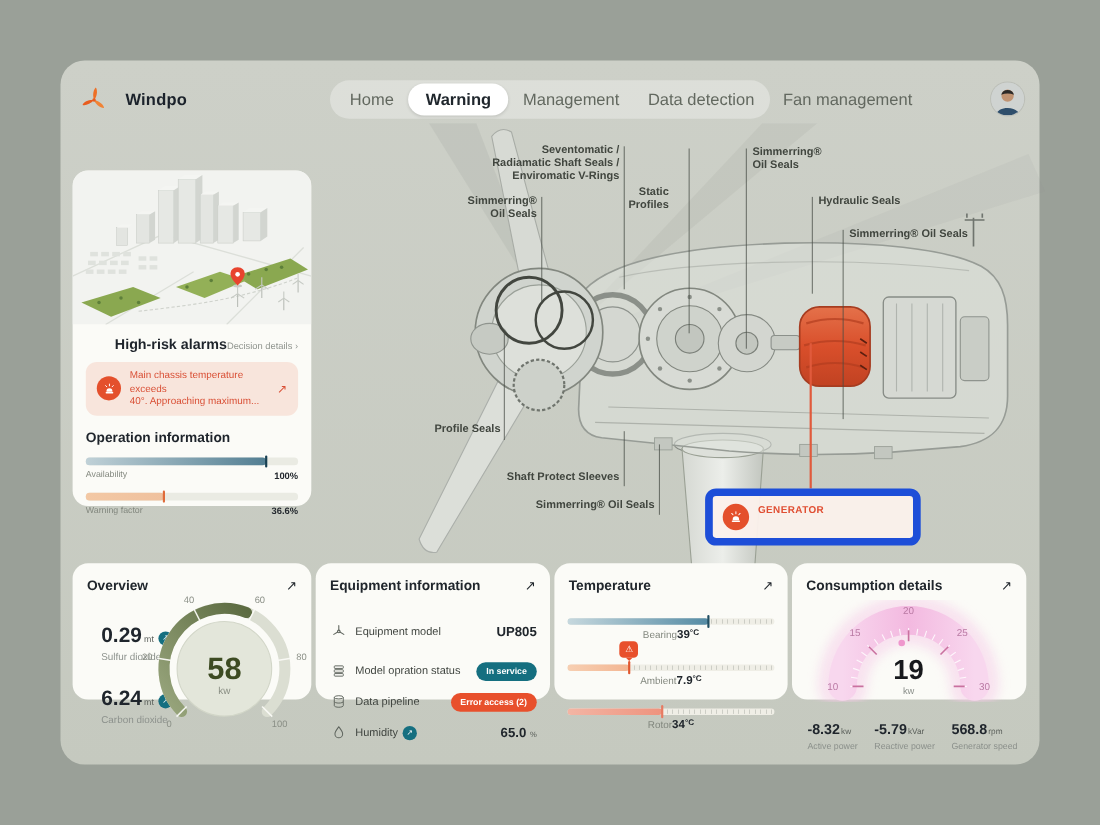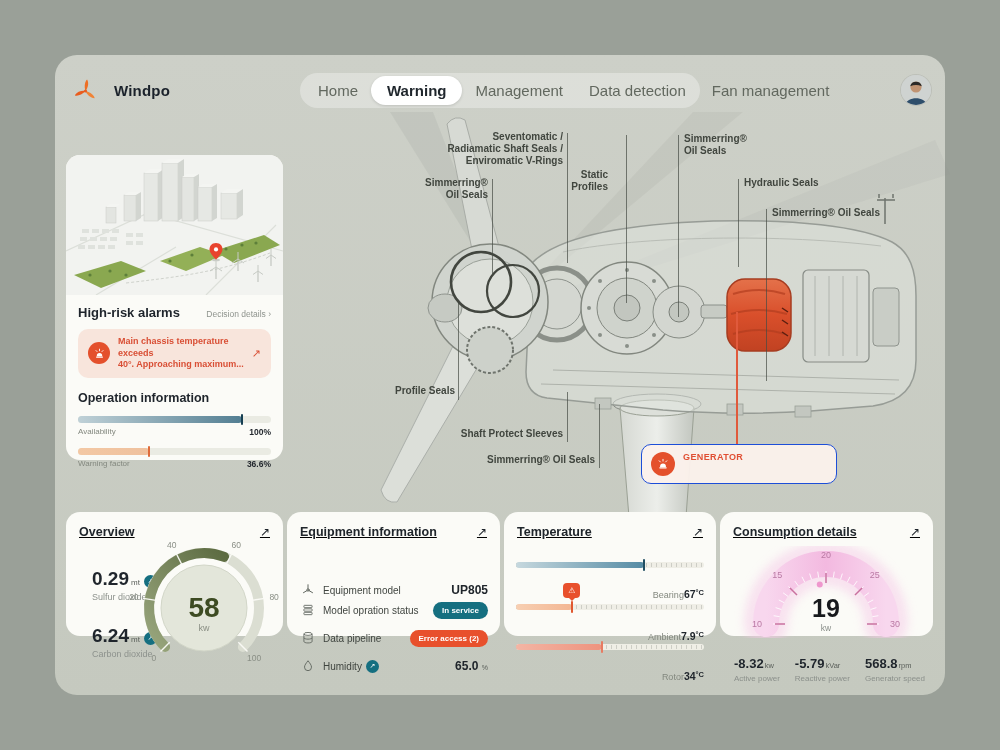--- a/index.html
+++ b/index.html
@@ -18,7 +18,7 @@
   
   .side-card{position:absolute;left:66px;top:155px;width:217px;height:305px;background:#fbfbf7;border-radius:14px;}
   .city{width:217px;height:140px;border-radius:14px 14px 0 0;display:block;}
-  .hra-row{display:flex;align-items:baseline;justify-content:space-between;margin:10px 12px 0;}
+  .hra-row{display:flex;align-items:baseline;justify-content:flex-end;margin:10px 12px 0;}
   .hra-title{font-size:13px;font-weight:bold;color:#1e242b;}
   .hra-link{font-size:8.5px;color:#8f948e;cursor:pointer;}
   .hra-link::after{content:" \203A";}

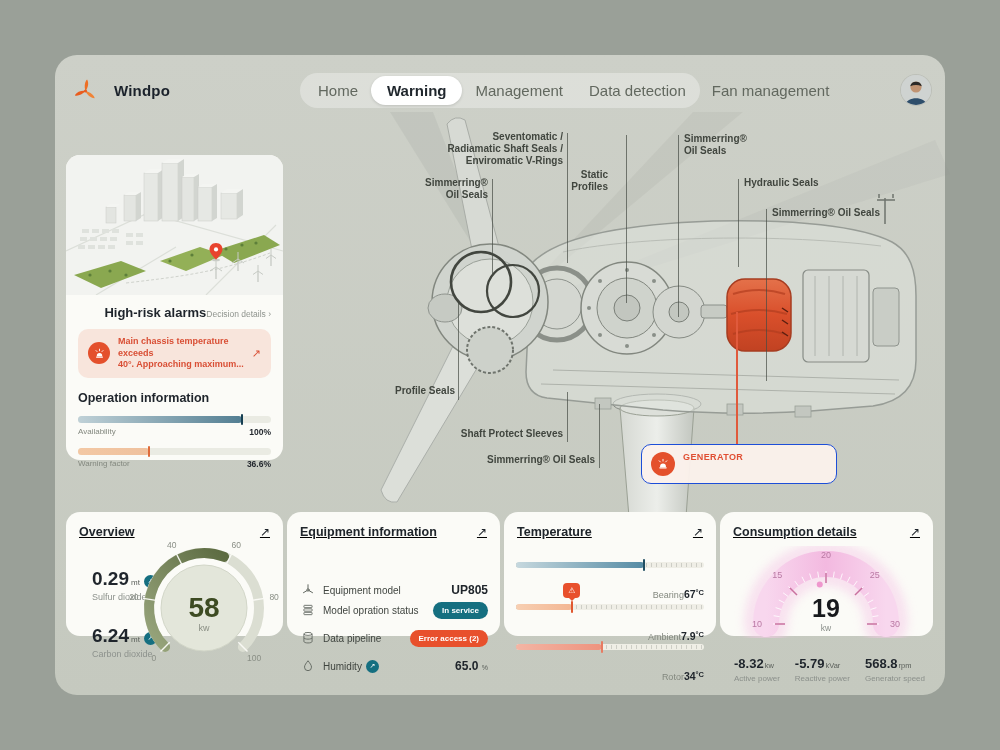--- a/index.html
+++ b/index.html
@@ -24,7 +24,7 @@
   .hra-link::after{content:" \203A";}
   .alert-box{margin:9px 12px 0;background:#f8e5dc;border-radius:10px;display:flex;align-items:center;gap:8px;padding:7px 10px;}
   .alert-ic{width:22px;height:22px;border-radius:50%;background:#e4502c;flex:none;display:flex;align-items:center;justify-content:center;}
-  .alert-txt{flex:1;font-size:9px;line-height:11.5px;color:#d94f35;white-space:pre-line;font-weight:bold;}
+  .alert-txt{flex:1;font-size:9px;line-height:11.5px;color:#d94f35;white-space:pre-line;}
   .alert-arrow{font-size:11px;color:#d94f35;cursor:pointer;}
   .op-title{margin:13px 12px 0;font-size:12.5px;font-weight:bold;color:#1e242b;}
   .sm-meter{position:relative;margin:11px 12px 0;height:7px;}

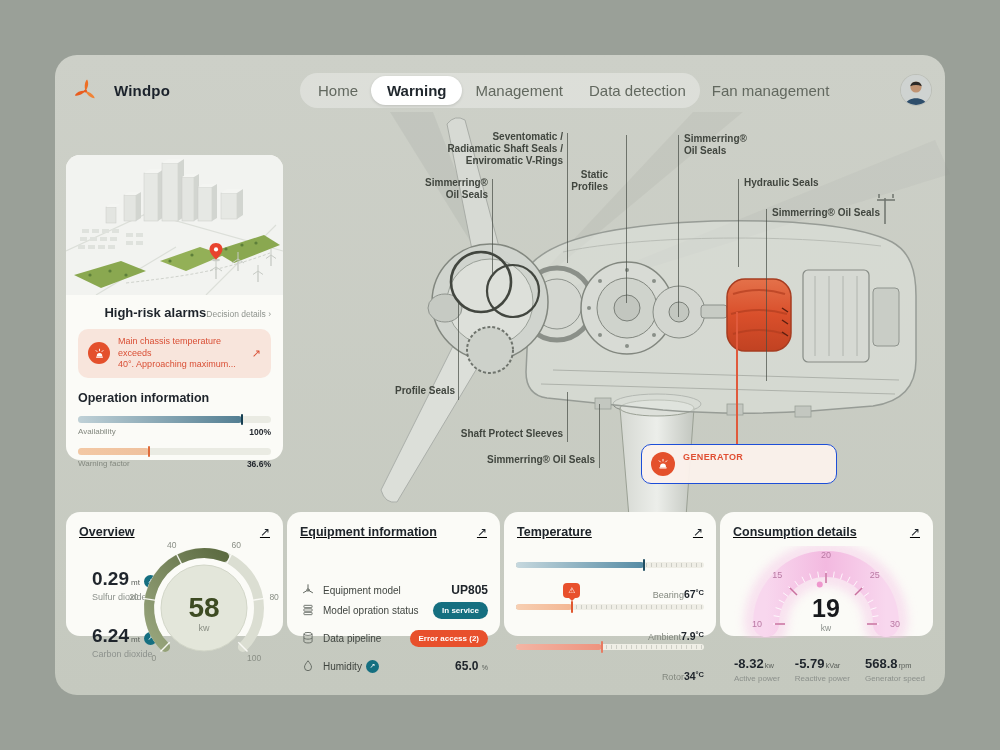--- a/index.html
+++ b/index.html
@@ -53,7 +53,7 @@
   .v8{left:599px;top:404px;height:64px;}
   .vred{position:absolute;left:736px;top:312px;width:2px;height:132px;background:#e05a3c;}
   .gen-box{position:absolute;left:641px;top:444px;width:196px;background:rgba(252,241,236,.95);
-           border:1px solid #1d4ed8;border-radius:10px;display:flex;gap:8px;padding:7px 9px;box-sizing:border-box;}
+           border:7px solid #1d4ed8;border-radius:10px;display:flex;gap:8px;padding:7px 9px;box-sizing:border-box;}
   .gen-ic{width:24px;height:24px;border-radius:50%;background:#e4502c;flex:none;display:flex;align-items:center;justify-content:center;}
   .gen-title{font-size:9px;font-weight:bold;color:#e04f33;letter-spacing:.4px;}
   .gen-msg{font-size:8px;line-height:10.5px;color:#dd6b52;white-space:pre-line;margin-top:2px;}

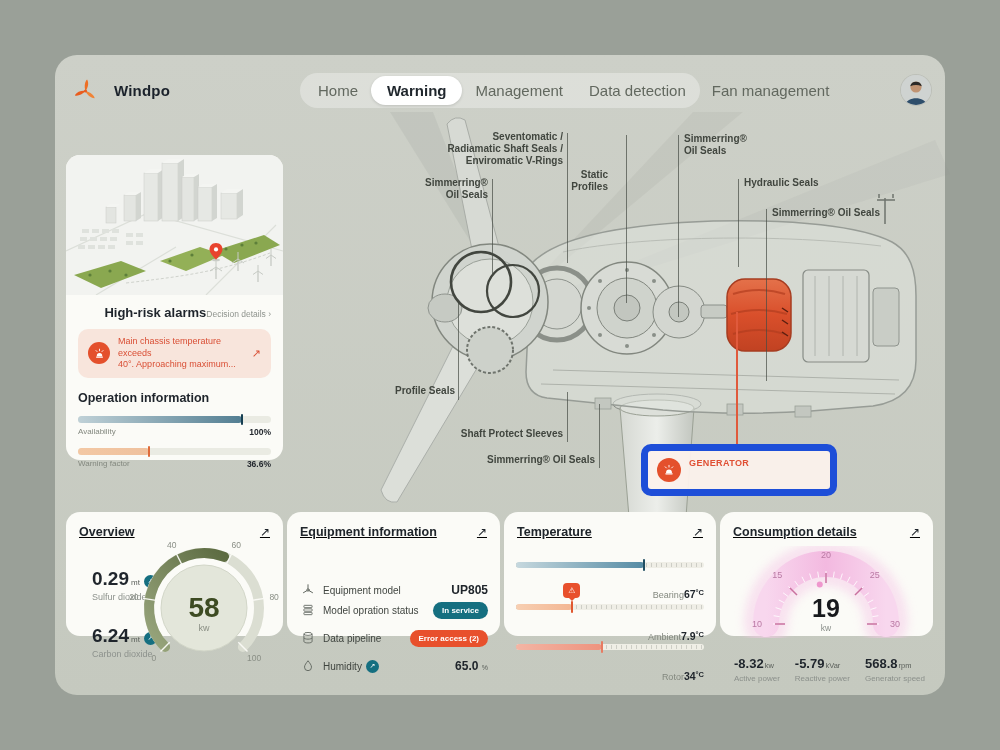--- a/index.html
+++ b/index.html
@@ -58,7 +58,7 @@
   .gen-title{font-size:9px;font-weight:bold;color:#e04f33;letter-spacing:.4px;}
   .gen-msg{font-size:8px;line-height:10.5px;color:#dd6b52;white-space:pre-line;margin-top:2px;}
   
-  .card{position:absolute;top:512px;height:124px;background:#fbfbf7;border-radius:14px;text-decoration:underline;}
+  .card{position:absolute;top:512px;height:124px;background:#fbfbf7;border-radius:14px;}
   .c1{left:66px;width:217px;} .c2{left:287px;width:213px;} .c3{left:504px;width:212px;} .c4{left:720px;width:213px;}
   .card-h{display:flex;justify-content:space-between;align-items:center;padding:13px 13px 0;}
   .card-t{font-size:12.5px;font-weight:bold;color:#20262c;}

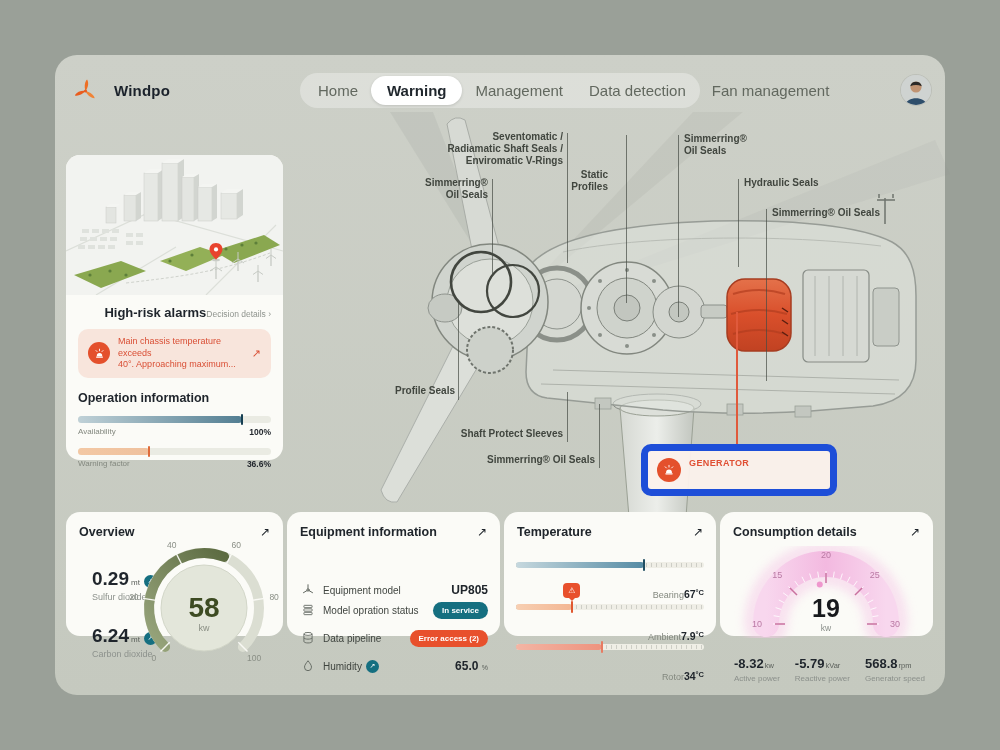--- a/index.html
+++ b/index.html
@@ -455,7 +455,7 @@
       <span class="card-t">Equipment information</span>
       <span class="x-arrow"></span>
     </div>
-    <div class="eq-row" style="top:68px">
+    <div class="eq-row" style="top:52px">
       <svg width="14" height="14" viewBox="0 0 24 24" fill="none" stroke="#60665f" stroke-width="1.7" stroke-linecap="round">
           <circle cx="12" cy="12" r="2"></circle>
           <path d="M12 10V3 M13.7 13l6.1 3.6 M10.3 13l-6.1 3.6"></path>

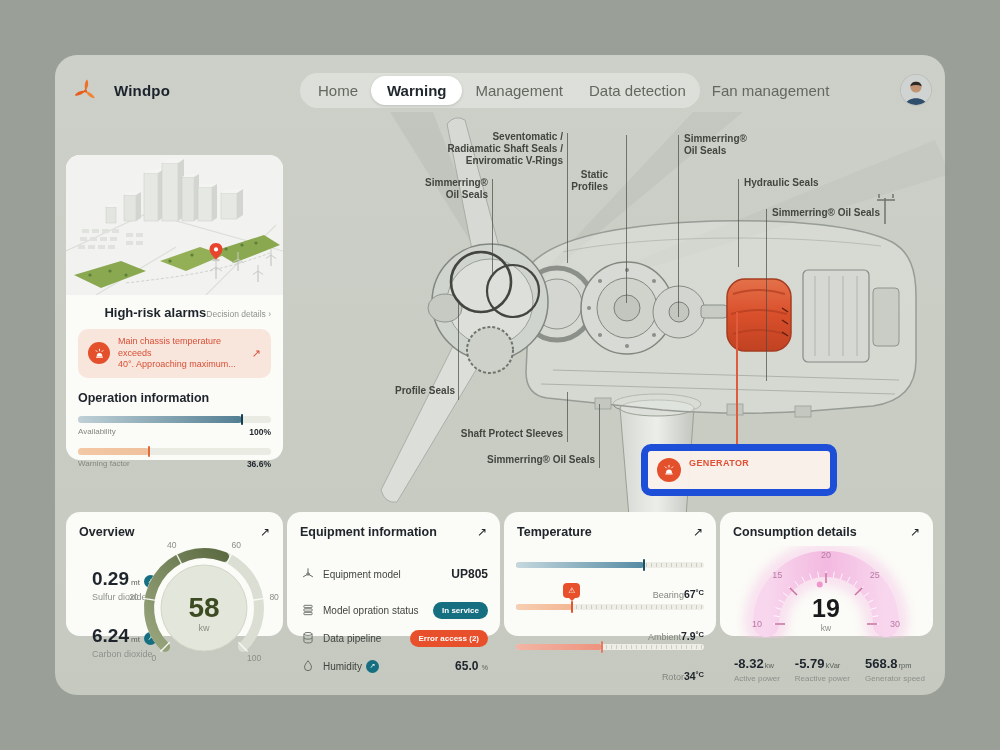--- a/index.html
+++ b/index.html
@@ -95,7 +95,7 @@
   .t-meter.blue .fill{background:linear-gradient(90deg,#c6d8de,#558ba4);} .t-meter.blue .tick{background:#214e62;}
   .t-meter.orng .fill{background:linear-gradient(90deg,#f7cfb2,#f3b693);} .t-meter.orng .tick{background:#e0572f;}
   .t-meter.salm .fill{background:linear-gradient(90deg,#f3b5a4,#ee937e);} .t-meter.salm .tick{background:#e77b62;}
-  .t-lab{display:flex;justify-content:flex-end;align-items:baseline;margin-top:20px;}
+  .t-lab{display:flex;justify-content:center;align-items:baseline;margin-top:2px;}
   .t-lab .n{font-size:9px;color:#83887f;}
   .t-lab .v{font-size:10.5px;font-weight:bold;color:#20262c;}
   .t-lab .v .u{font-size:7.5px;vertical-align:3px;}

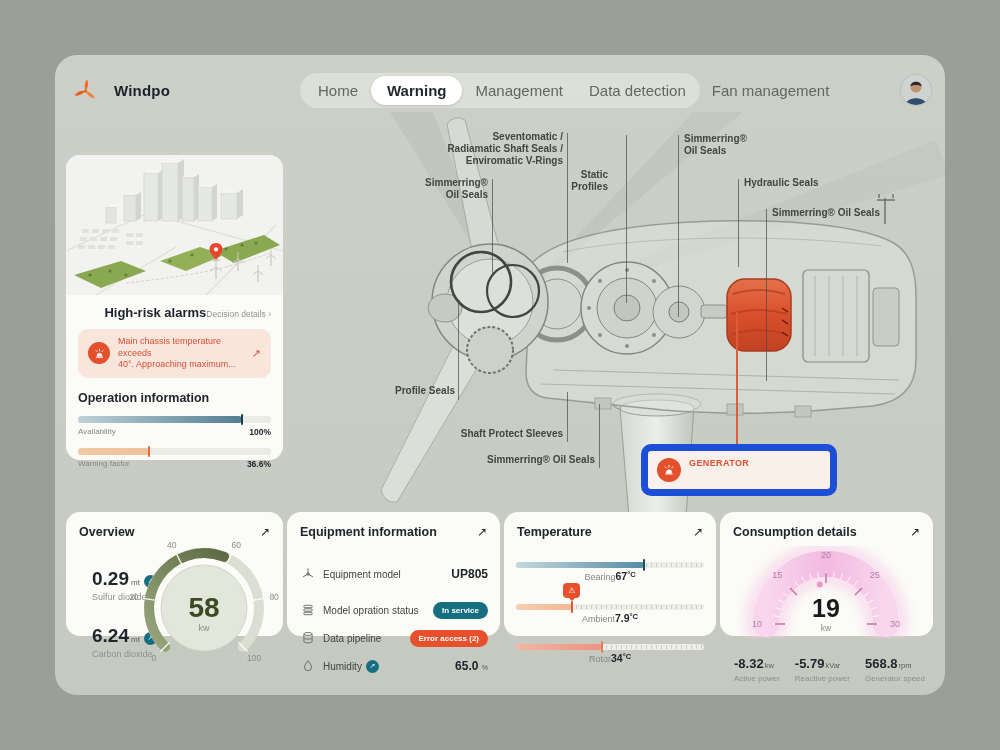--- a/index.html
+++ b/index.html
@@ -509,7 +509,7 @@
         </div>
       <div class="t-lab">
           <span class="n">Bearing</span>
-          <span class="v"><span>67</span><span class="u">°C</span></span>
+          <span class="v"><span>39</span><span class="u">°C</span></span>
         </div>
     </div>
     <div class="t-group" style="top:92px">

